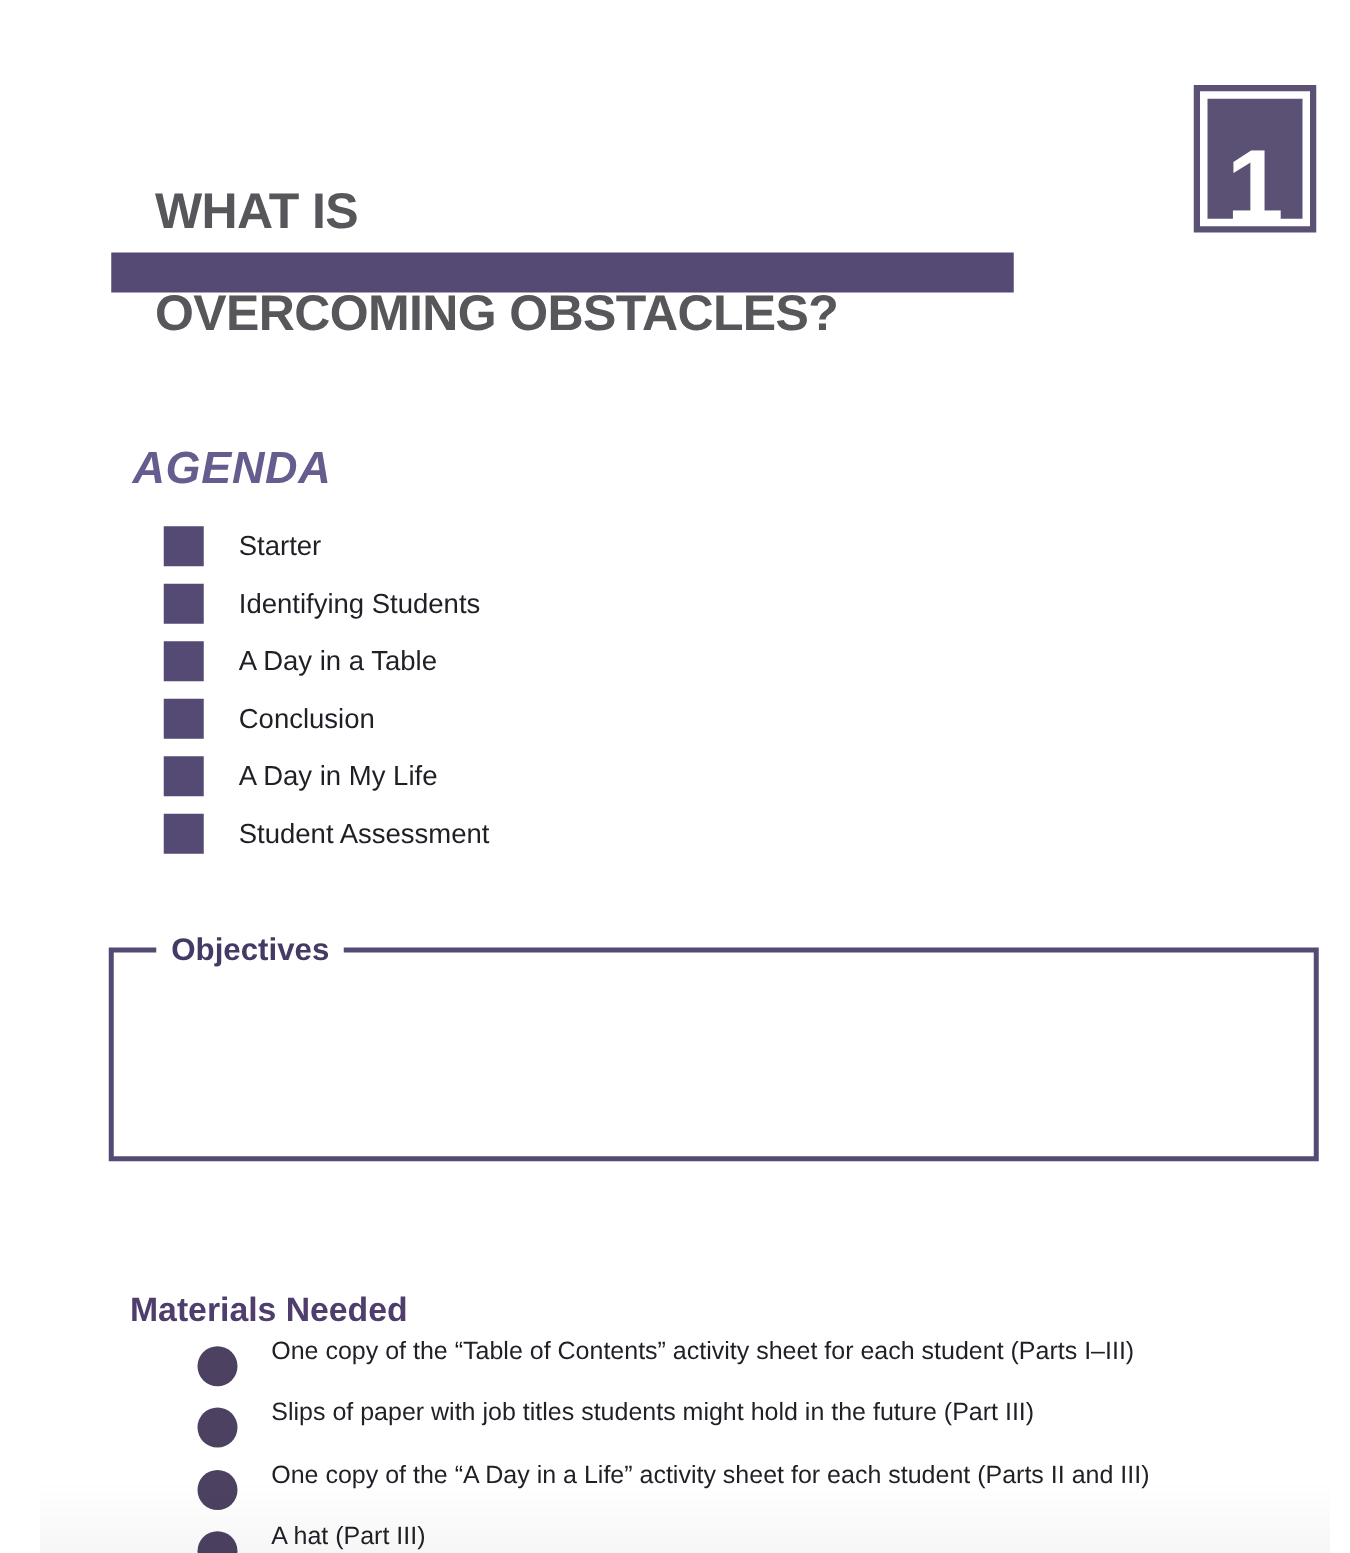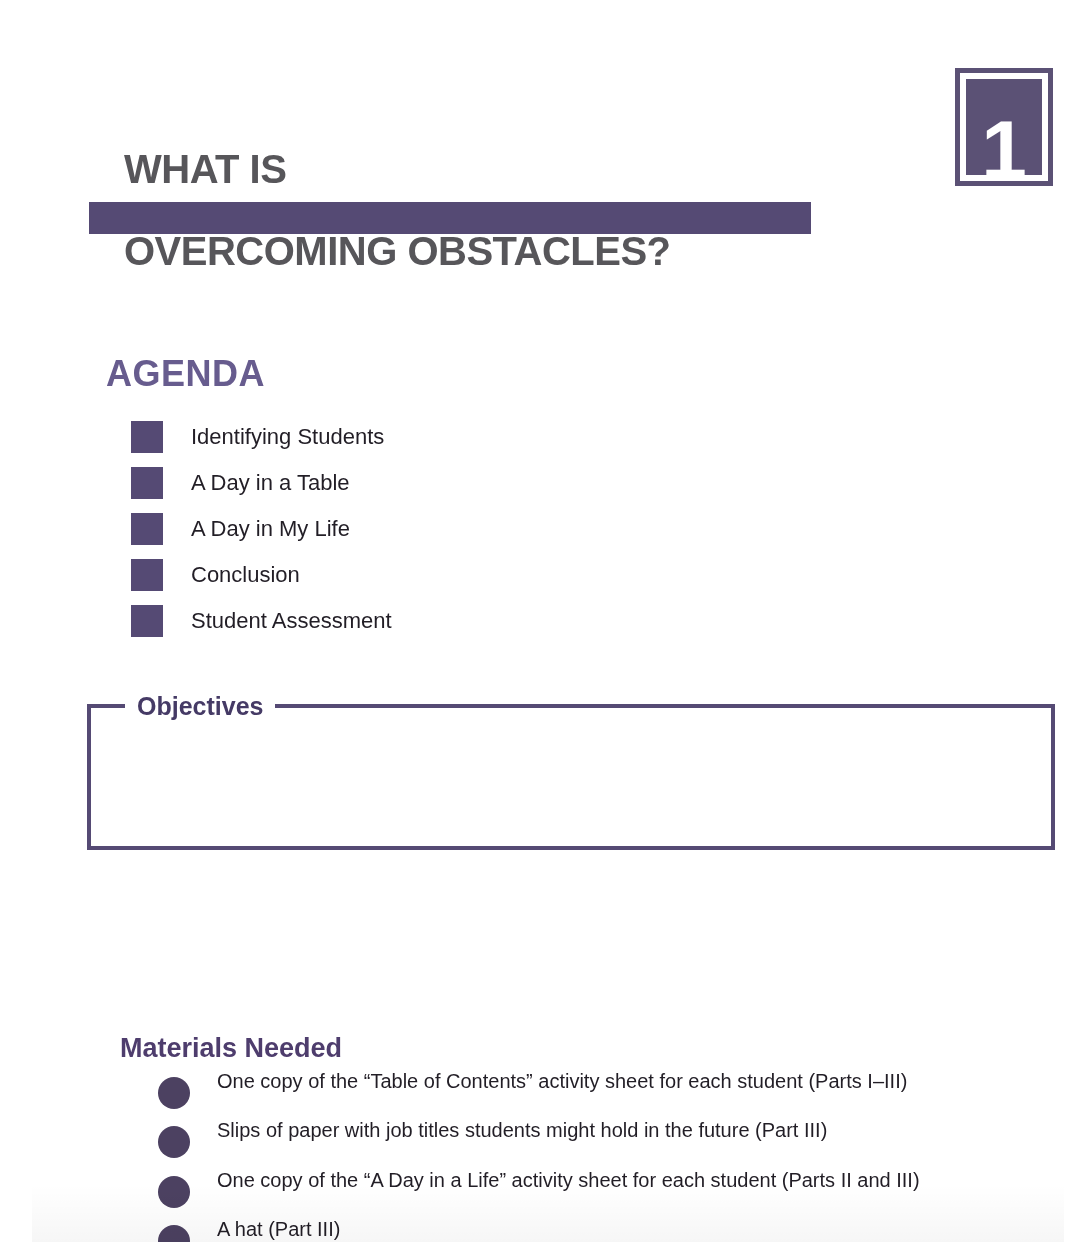--- a/index.html
+++ b/index.html
@@ -78,6 +78,7 @@
     font-weight: bold;
     letter-spacing: 0.5px;
     color: var(--heading-agenda);
+    font-style: italic;
   }
   .agenda-list {
     position: absolute;

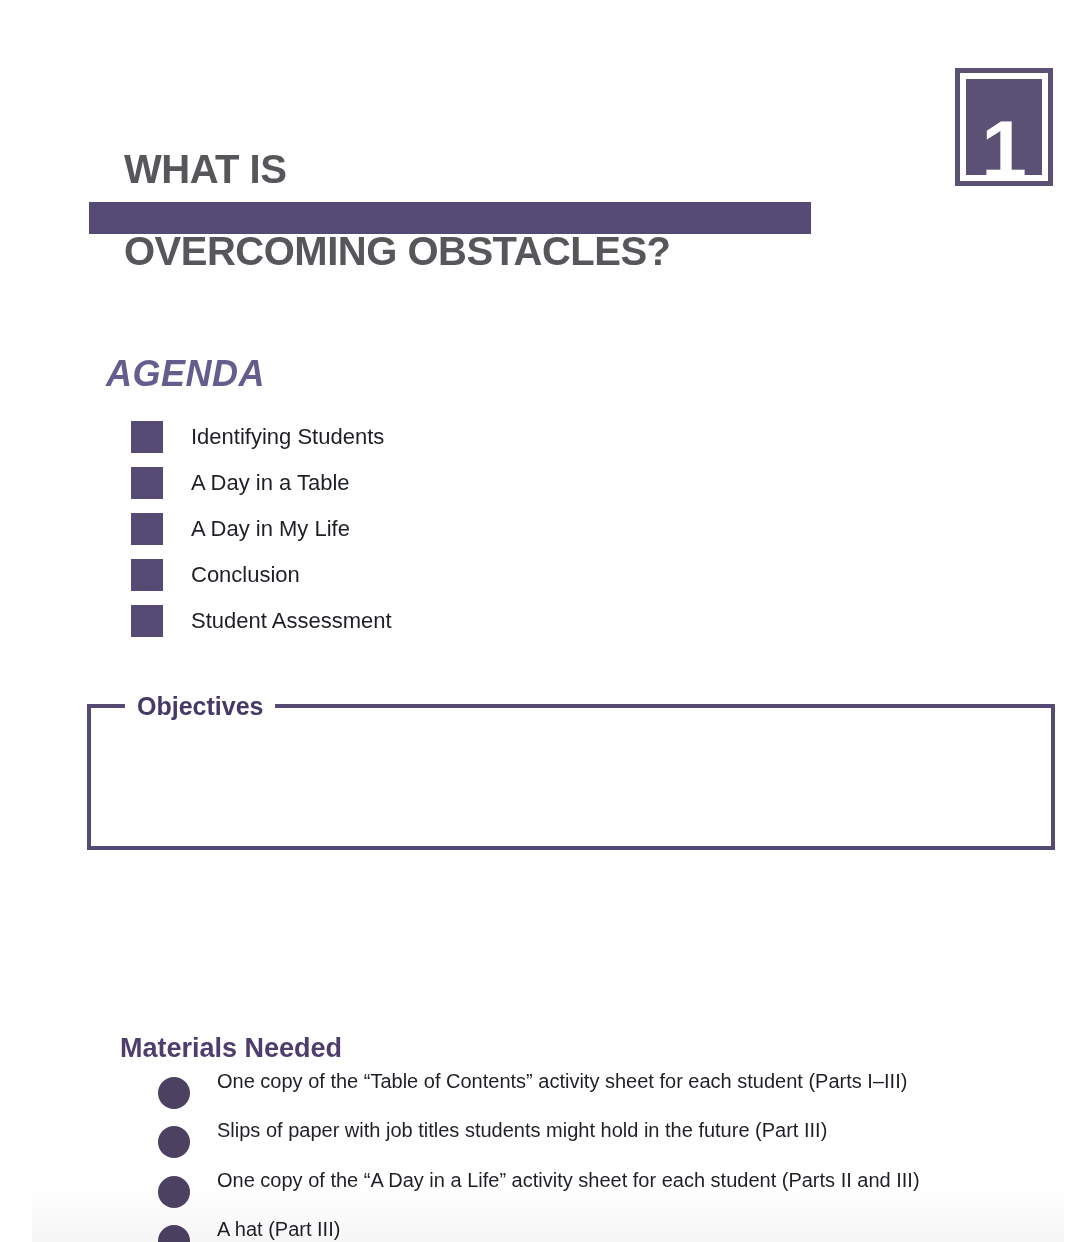--- a/index.html
+++ b/index.html
@@ -203,6 +203,10 @@
   <h2 class="agenda-heading">AGENDA</h2>
   <ul class="agenda-list">
 
+      <li>
+        <span class="sq-bullet"></span>
+        <span>Starter</span>
+      </li>
 
       <li>
         <span class="sq-bullet"></span>

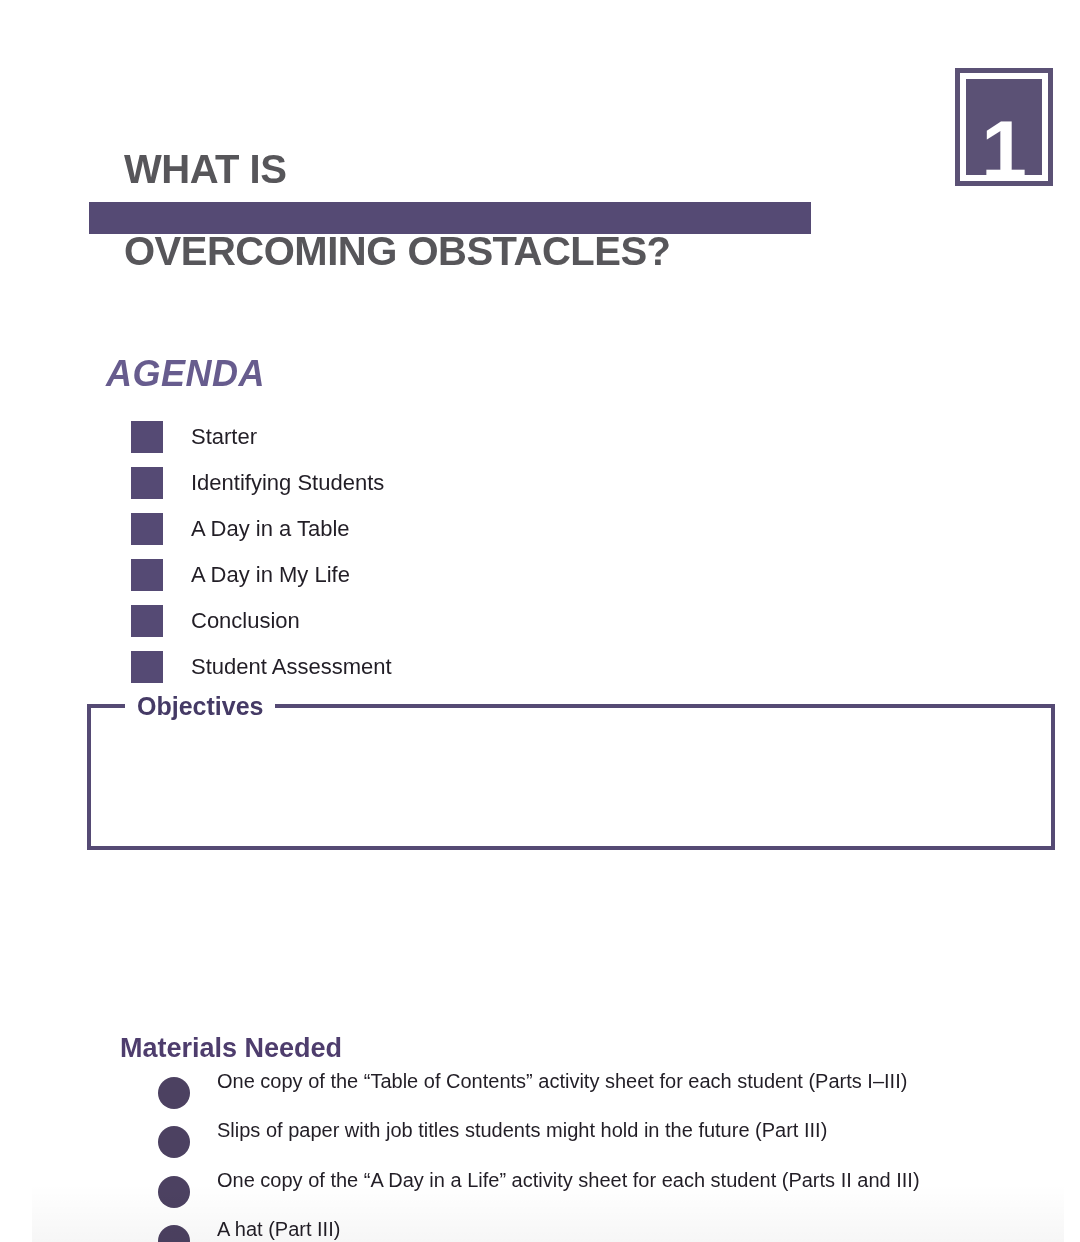--- a/index.html
+++ b/index.html
@@ -220,12 +220,12 @@
 
       <li>
         <span class="sq-bullet"></span>
+        <span>Conclusion</span>
+      </li>
+
+      <li>
+        <span class="sq-bullet"></span>
         <span>A Day in My Life</span>
-      </li>
-
-      <li>
-        <span class="sq-bullet"></span>
-        <span>Conclusion</span>
       </li>
 
       <li>

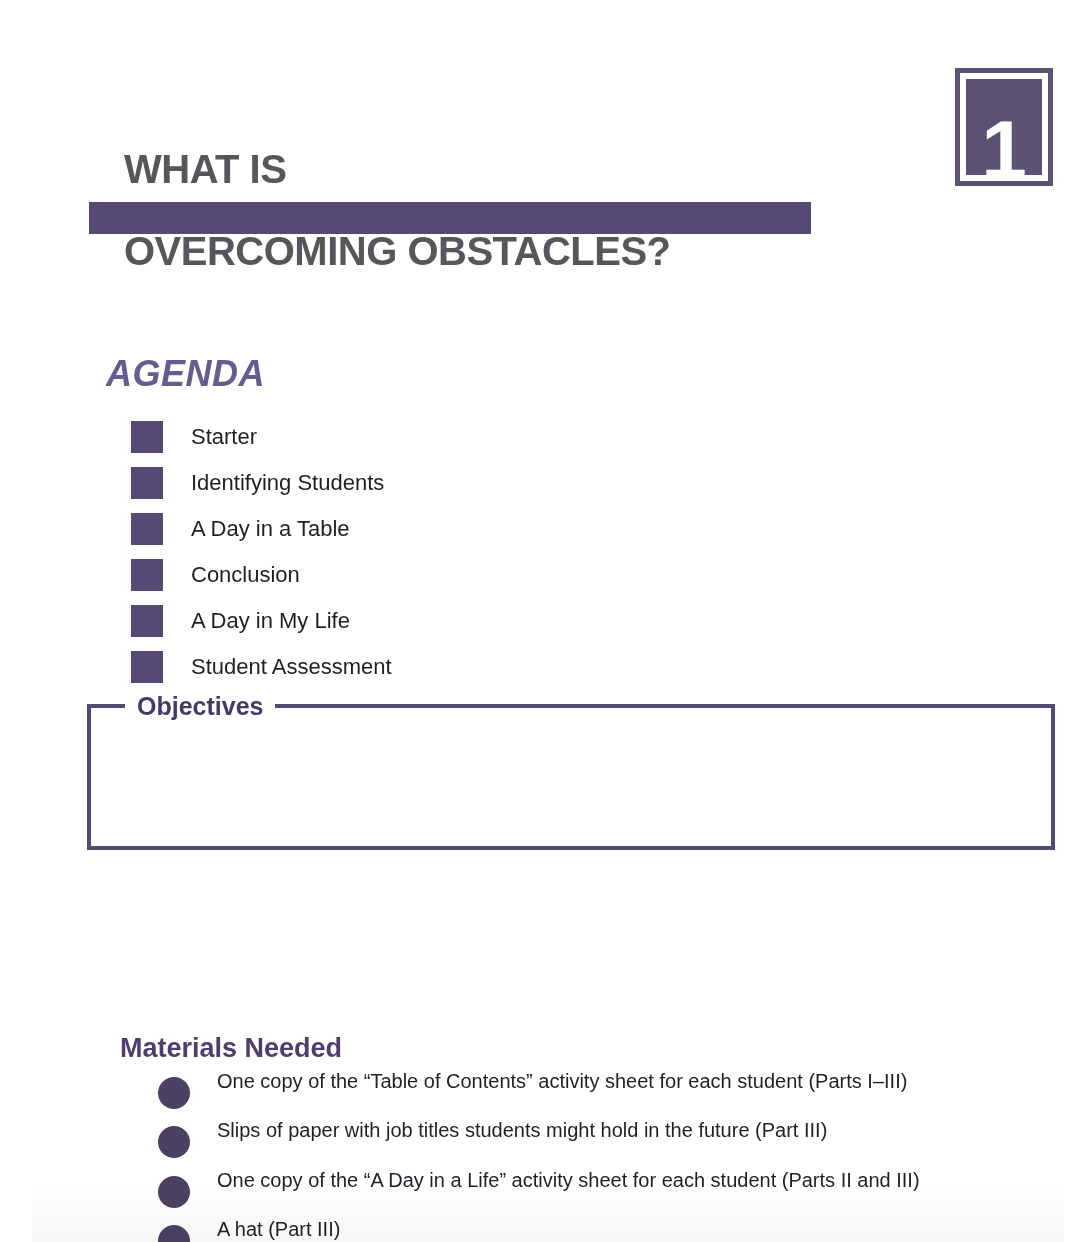--- a/index.html
+++ b/index.html
@@ -105,9 +105,9 @@
   .objectives {
     position: absolute;
     left: 55px;
-    top: 672px;
+    top: 726px;
     width: 968px;
-    height: 146px;
+    height: 171px;
     border: 4px solid var(--accent);
     background: #ffffff;
     padding: 43px 70px 0 36px;

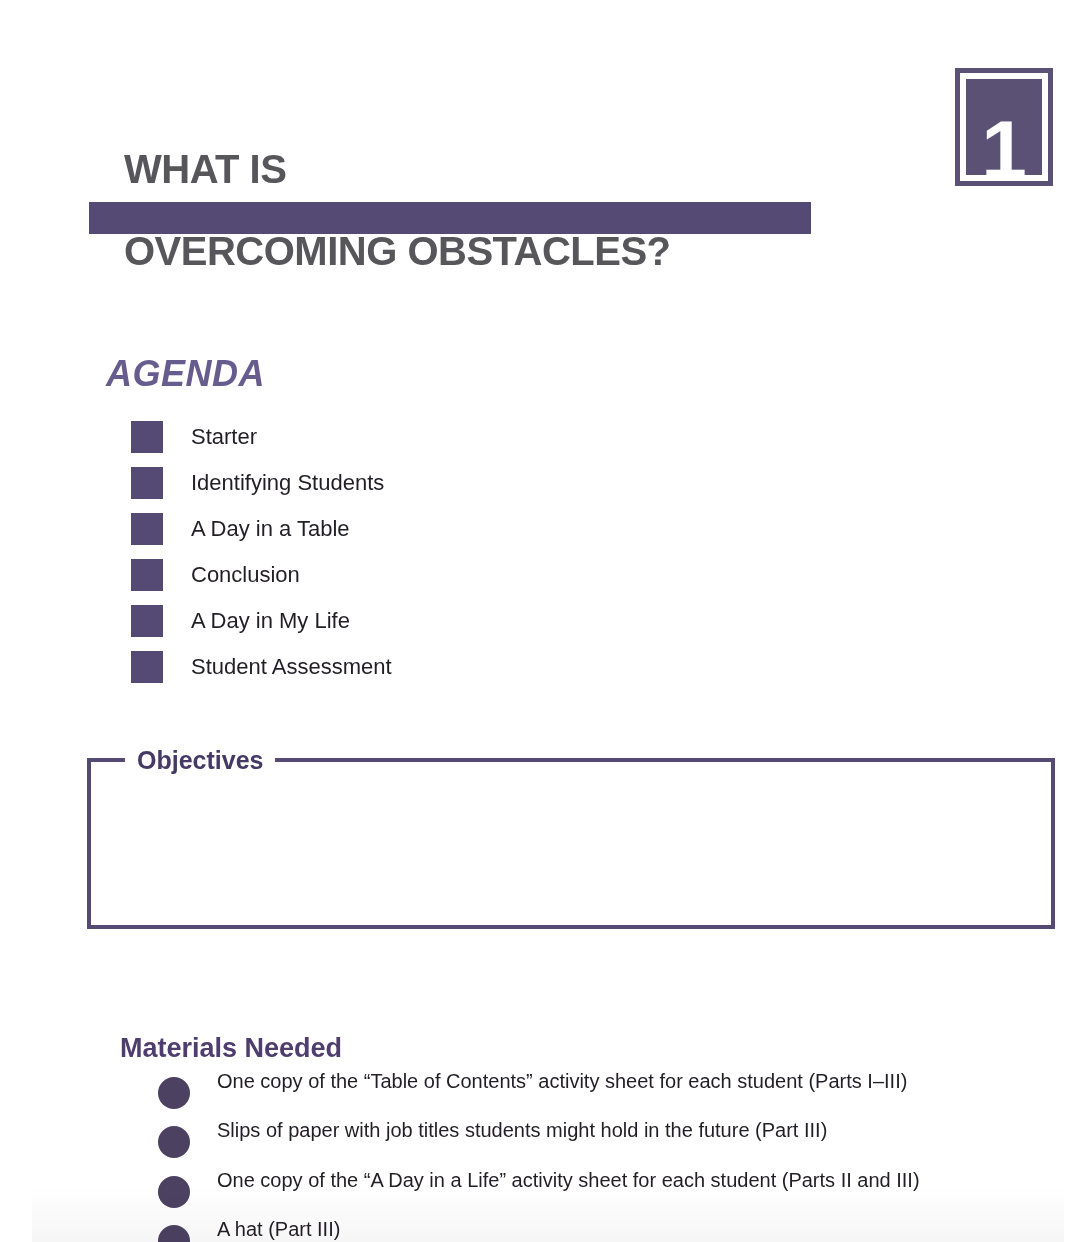--- a/index.html
+++ b/index.html
@@ -134,7 +134,7 @@
   
   .materials-heading {
     position: absolute;
-    left: 72px;
+    left: 56px;
     top: 985px;
     font-size: 27px;
     line-height: 30px;

